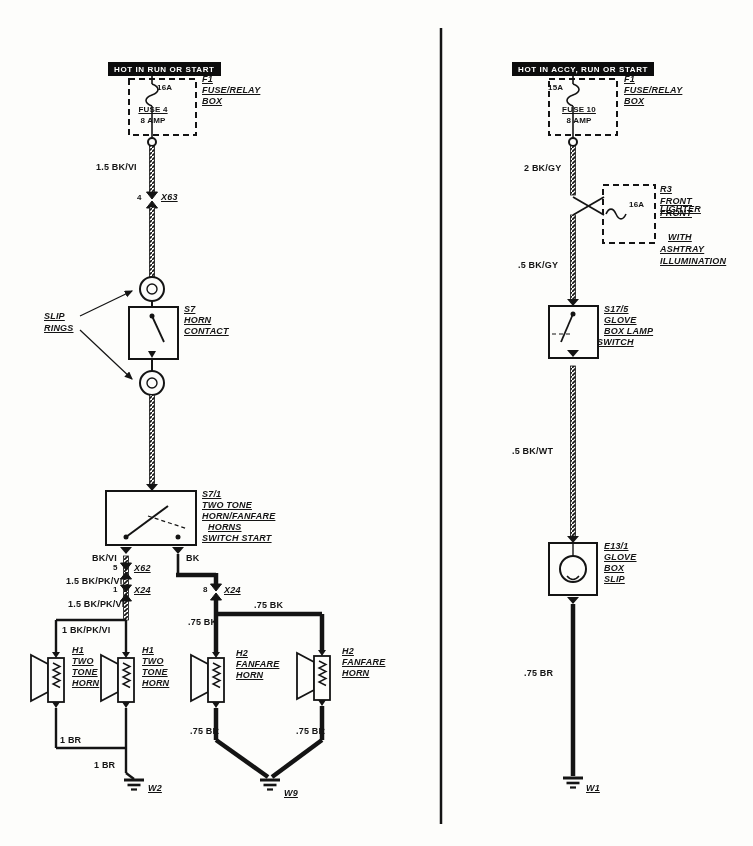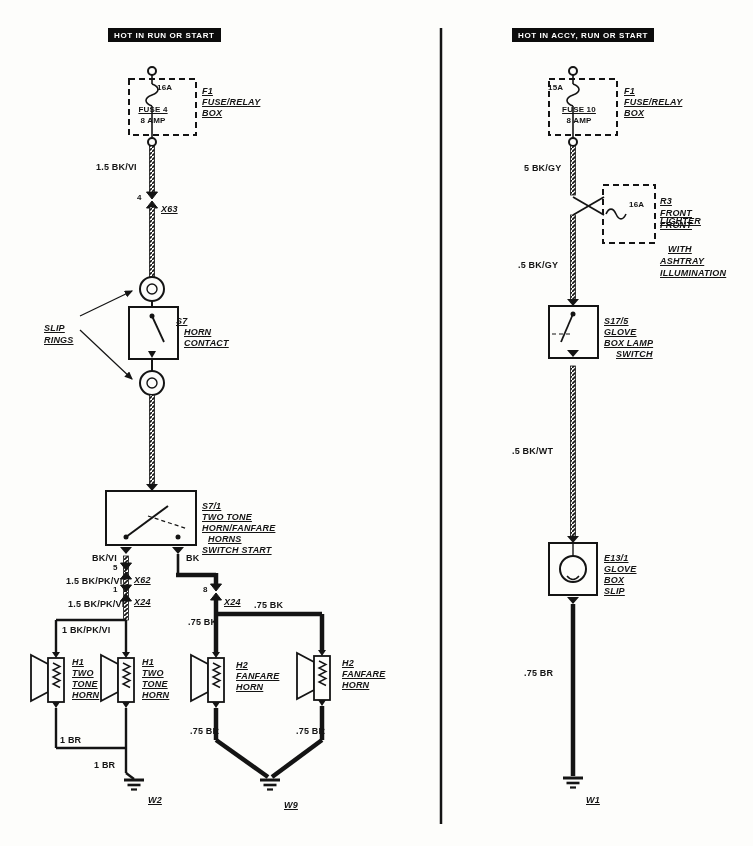--- a/index.html
+++ b/index.html
@@ -11,7 +11,7 @@
   .u { text-decoration:underline; }
   .small { font-size:8px; line-height:9px; }
   .ctr { text-align:center; }
-  .hdr { position:absolute; background:#0c0c0c; color:#ffffff; font-size:8px; font-weight:bold; padding:3px 6px 2px 6px; letter-spacing:.6px; white-space:nowrap; }
+  .hdr { position:absolute; background:#0c0c0c; color:#ffffff; font-size:8px; font-weight:bold; padding:3px 6px 2px 6px; letter-spacing:.6px; white-space:nowrap;margin-top:34px; }
 </style>
 </head>
 <body>

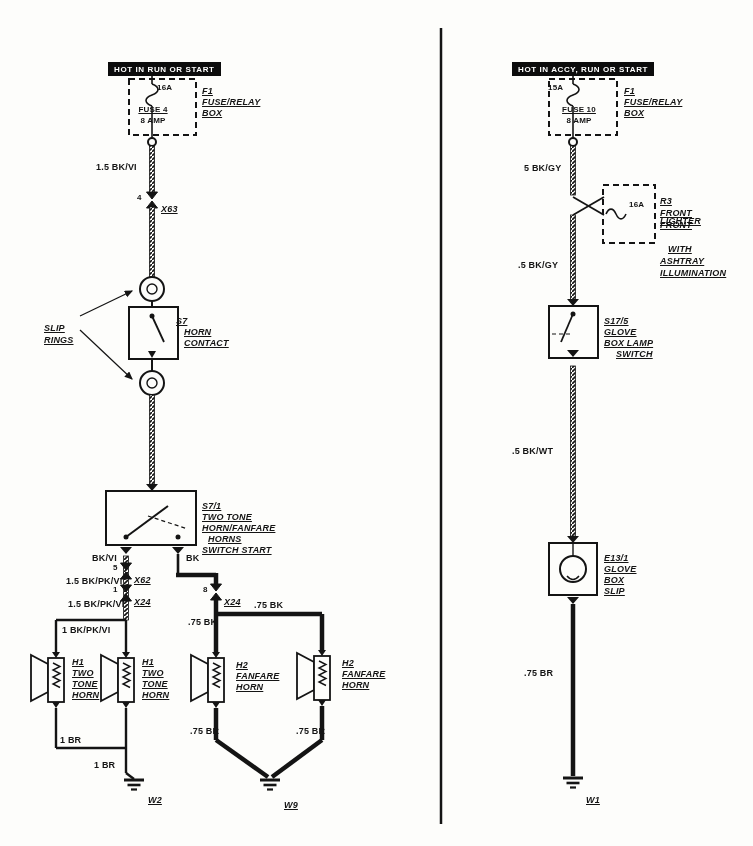--- a/index.html
+++ b/index.html
@@ -7,7 +7,7 @@
   #page { position:relative; width:753px; height:846px; background:#fdfdfb; overflow:hidden; margin:0 auto; }
   #art { position:absolute; left:0; top:0; }
   .lbl { position:absolute; font-size:9px; font-weight:bold; color:#141414; white-space:nowrap; letter-spacing:.2px; line-height:10px; }
-  .comp { font-style:italic; text-decoration:underline;margin-top:12px; }
+  .comp { font-style:italic; text-decoration:underline; }
   .u { text-decoration:underline; }
   .small { font-size:8px; line-height:9px; }
   .ctr { text-align:center; }

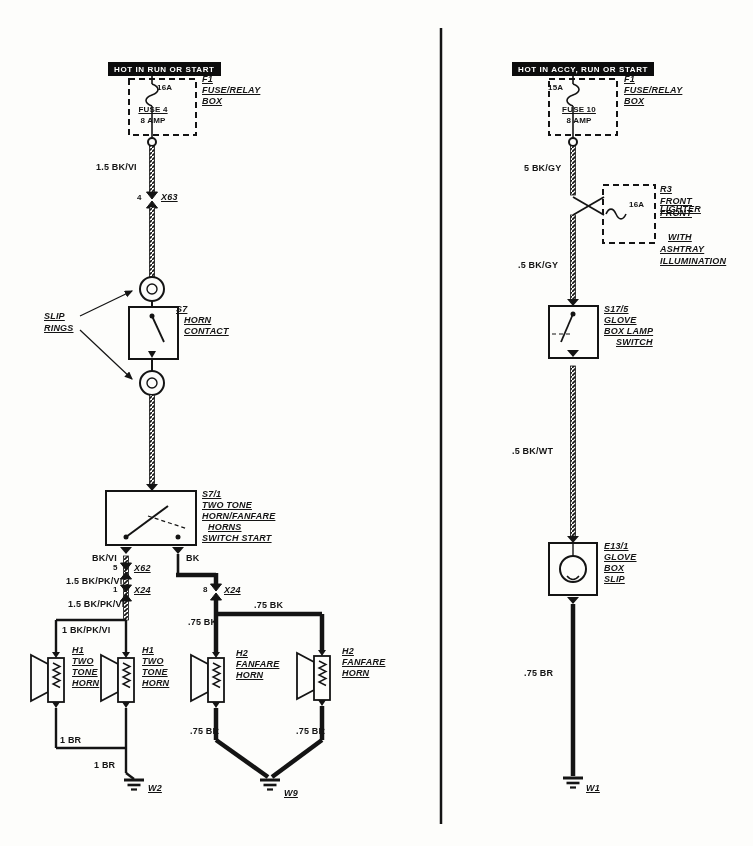--- a/index.html
+++ b/index.html
@@ -251,7 +251,7 @@
   <div class="lbl comp" style="left:624px;top:85px">FUSE/RELAY</div>
   <div class="lbl comp" style="left:624px;top:96px">BOX</div>
 
-  <div class="lbl" style="left:524px;top:163px">5 BK/GY</div>
+  <div class="lbl" style="left:524px;top:163px">2 BK/GY</div>
 
   <div class="lbl small" style="left:629px;top:200px">16A</div>
   <div class="lbl comp" style="left:660px;top:184px">R3</div>

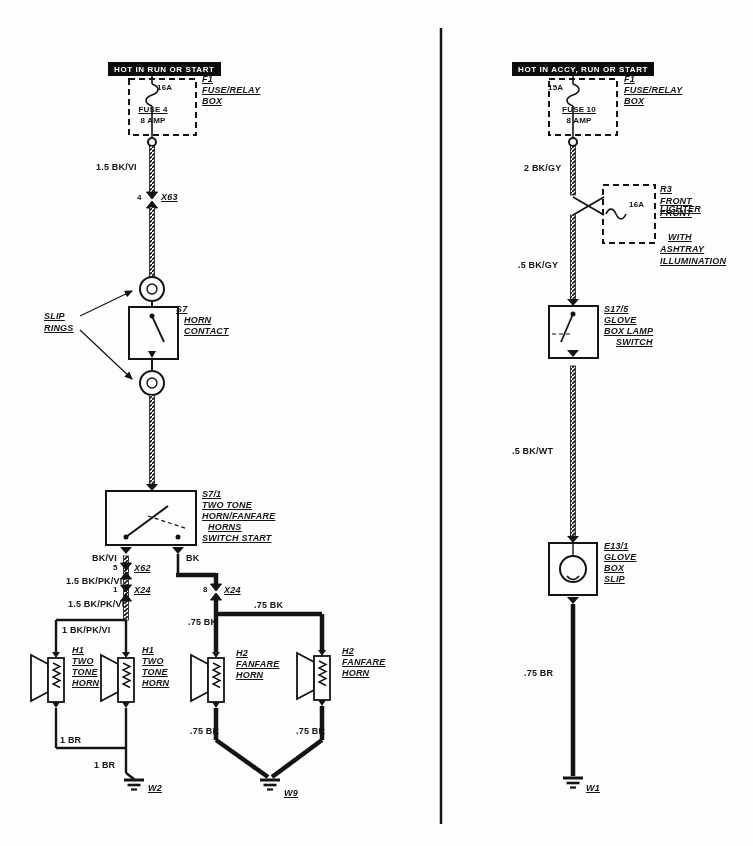--- a/index.html
+++ b/index.html
@@ -192,7 +192,7 @@
   <div class="lbl comp" style="left:44px;top:311px">SLIP</div>
   <div class="lbl comp" style="left:44px;top:323px">RINGS</div>
 
-  <div class="lbl comp" style="left:176px;top:304px">S7</div>
+  <div class="lbl comp" style="left:184px;top:304px">S7</div>
   <div class="lbl comp" style="left:184px;top:315px">HORN</div>
   <div class="lbl comp" style="left:184px;top:326px">CONTACT</div>
 

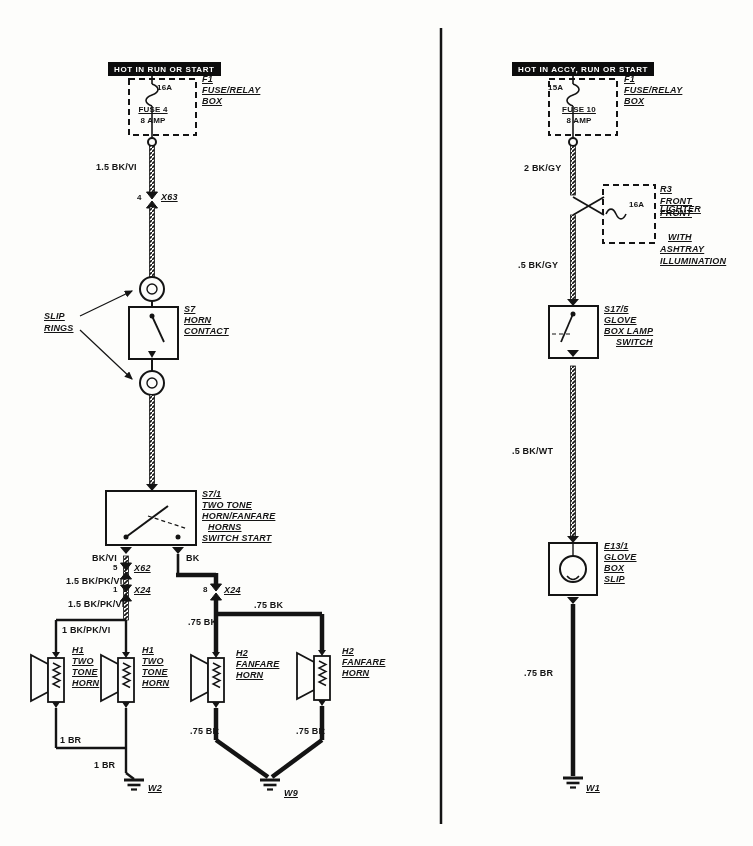--- a/index.html
+++ b/index.html
@@ -267,7 +267,7 @@
   <div class="lbl comp" style="left:604px;top:304px">S17/5</div>
   <div class="lbl comp" style="left:604px;top:315px">GLOVE</div>
   <div class="lbl comp" style="left:604px;top:326px">BOX LAMP</div>
-  <div class="lbl comp" style="left:616px;top:337px">SWITCH</div>
+  <div class="lbl comp" style="left:597px;top:337px">SWITCH</div>
 
   <div class="lbl" style="left:512px;top:446px">.5 BK/WT</div>
 

